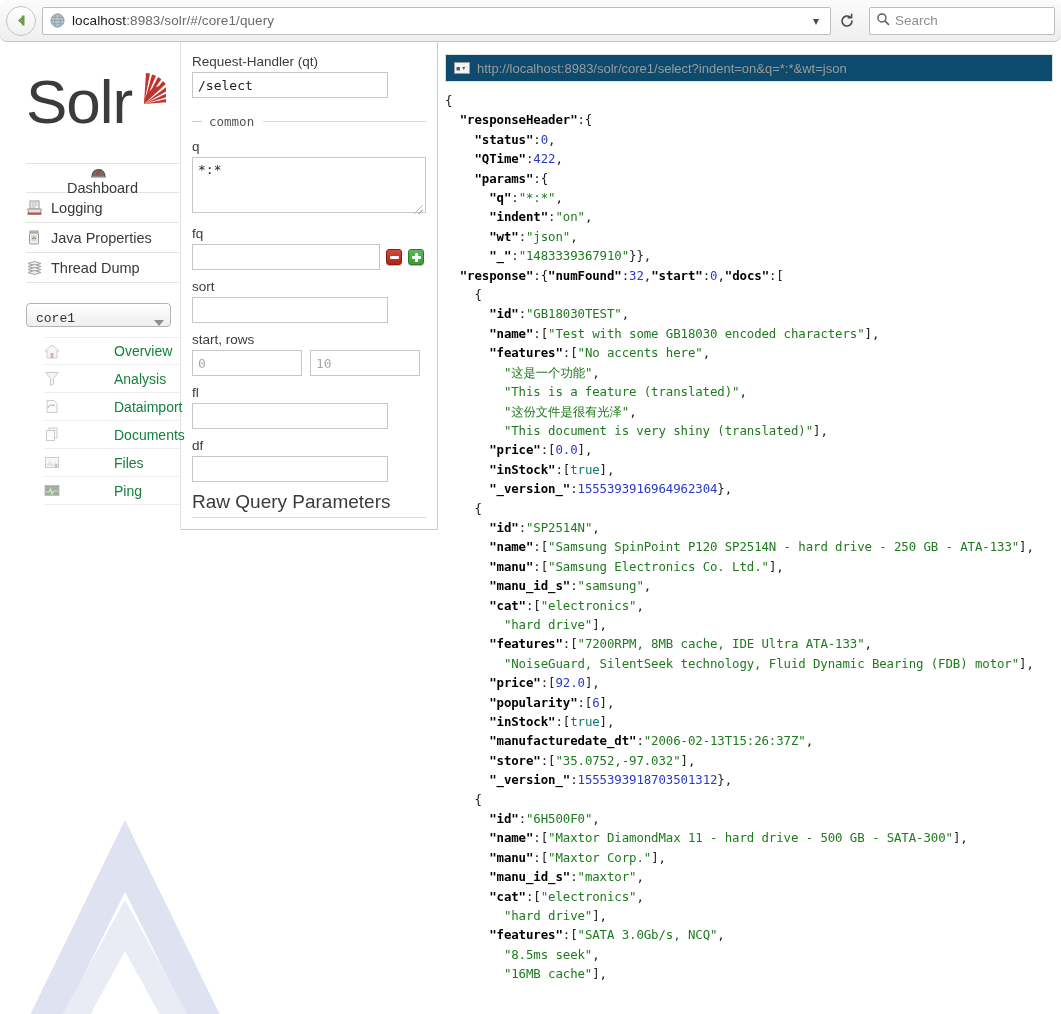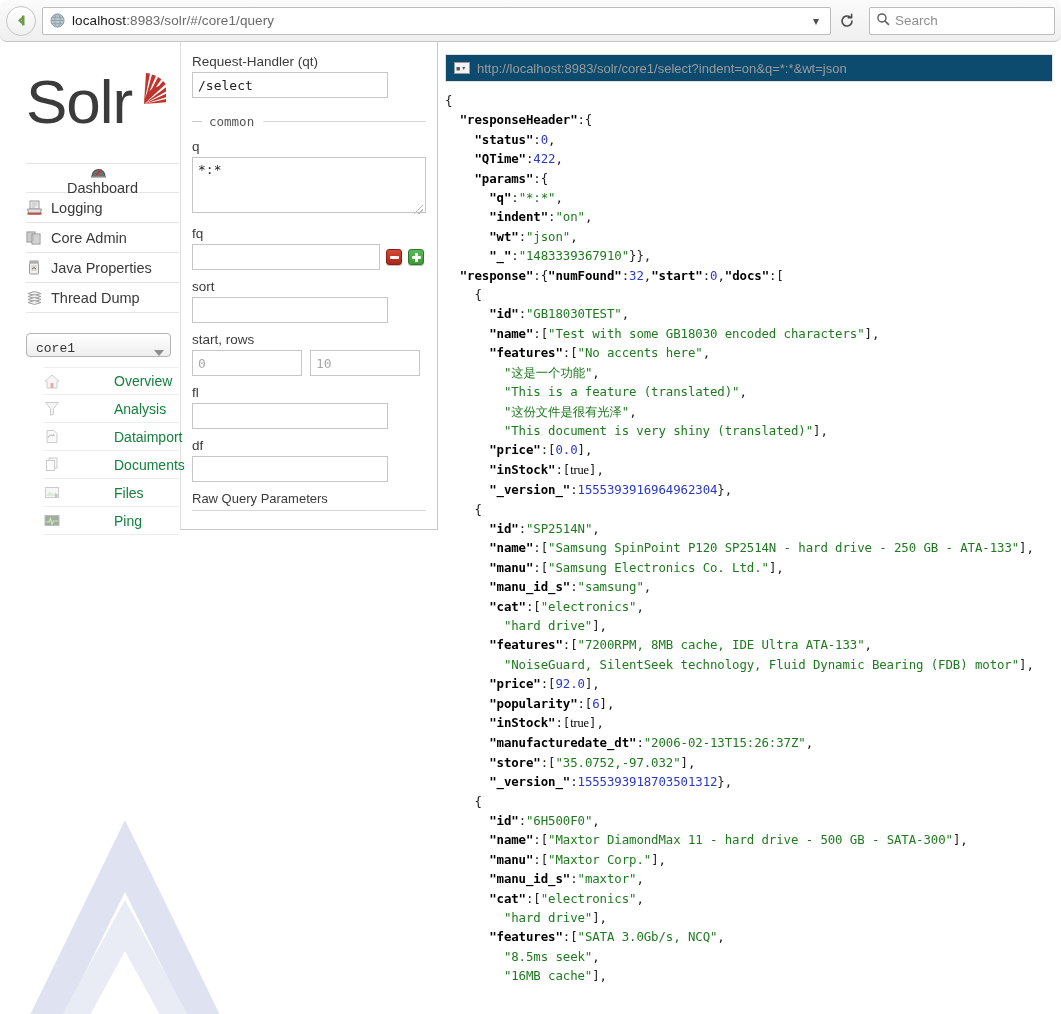--- a/index.html
+++ b/index.html
@@ -315,17 +315,6 @@
         <span>Logging</span>
       </div>
 
-      <div class="menu-item">
-        <span class="menu-ico">
-          <svg width="17" height="16" viewBox="0 0 17 16">
-            <rect x="1" y="2" width="8" height="10" fill="#e6e6e6" stroke="#8d8d8d"></rect>
-            <rect x="6" y="4" width="8" height="10" fill="#f2f2f2" stroke="#8d8d8d"></rect>
-            <path d="M7 6 H13 M7 8 H13 M7 10 H13 M7 12 H13" stroke="#a9a9a9" stroke-width=".9"></path>
-            <path d="M2 4 H8 M2 6 H8 M2 8 H8 M2 10 H8" stroke="#a9a9a9" stroke-width=".9"></path>
-          </svg>
-        </span>
-        <span>Core Admin</span>
-      </div>
 
       <div class="menu-item">
         <span class="menu-ico">

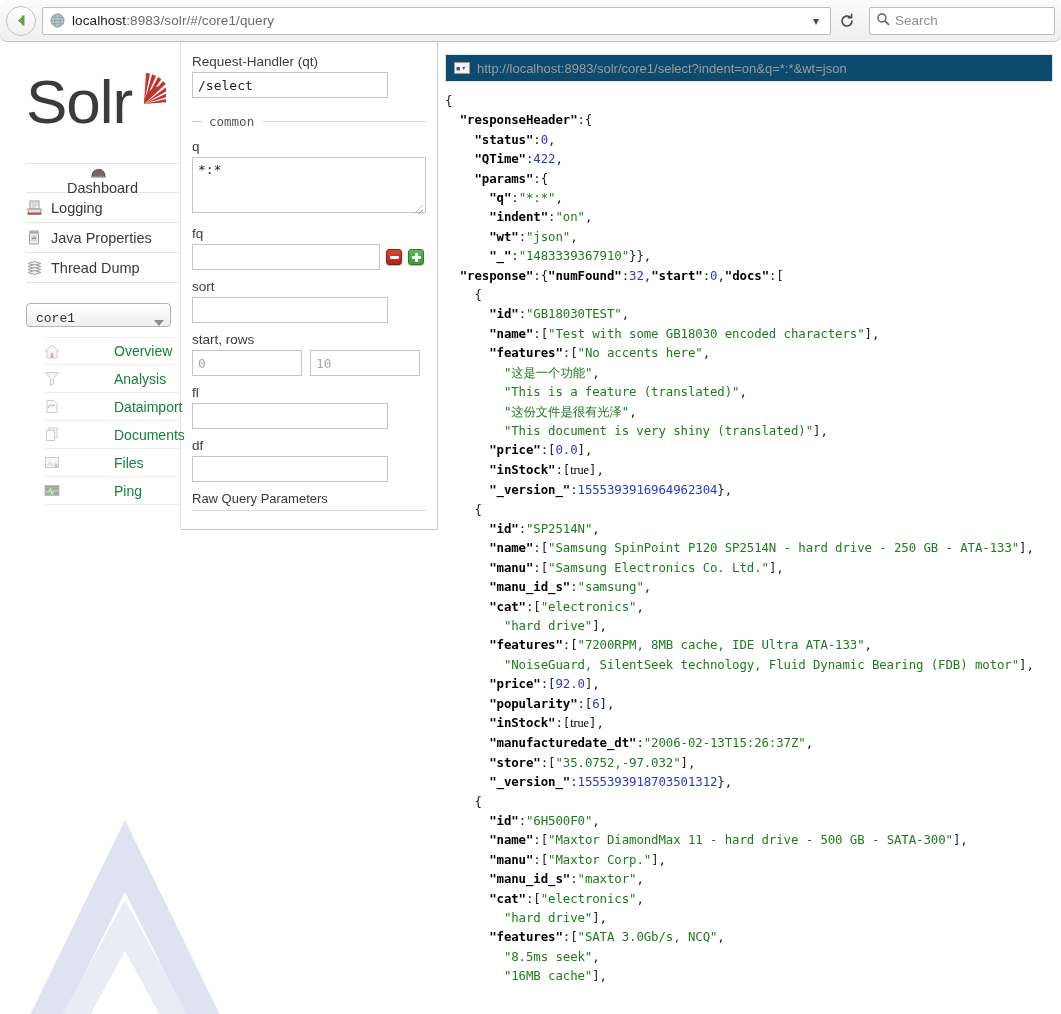--- a/index.html
+++ b/index.html
@@ -221,7 +221,7 @@
   #json-out .k  { color: #000000; font-weight: bold; }
   #json-out .s  { color: #1f7a1f; }
   #json-out .n  { color: #2a38c8; }
-  #json-out .b  { color: #000000; font-family: Liberation Serif, serif; }
+  #json-out .b  { color: #0f766e; }
   #json-out .p  { color: #1a1a1a; }
 </style>
 </head>

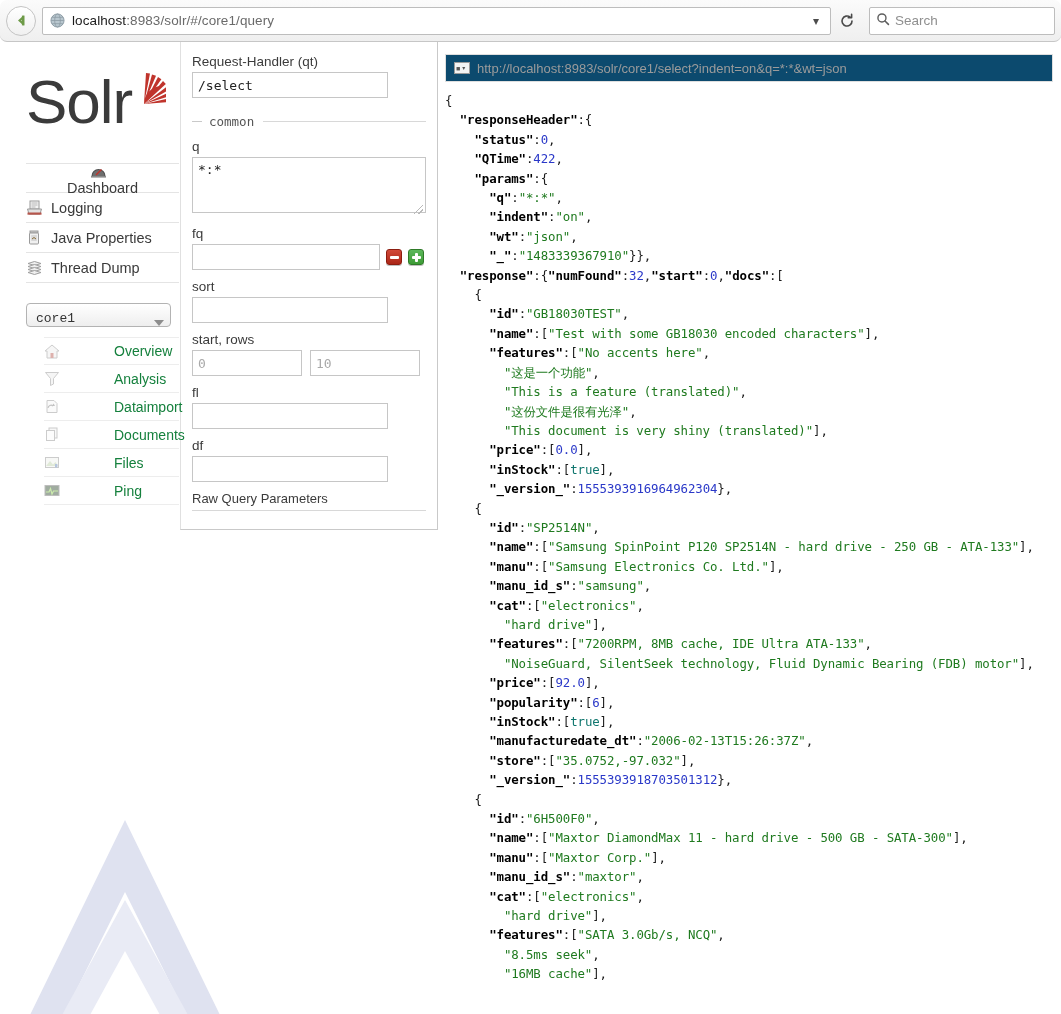--- a/index.html
+++ b/index.html
@@ -179,7 +179,7 @@
   .sr-row { display: flex; gap: 8px; }
   .sr-input { width: 110px; height: 26px; }
   .rawqp {
-    font-size: 13px; color: #3b3b3b;
+    font-size: 19px; color: #3b3b3b;
     margin-top: 4px; padding-bottom: 4px;
     border-bottom: 1px solid #d8d8d8;
     width: 234px;

